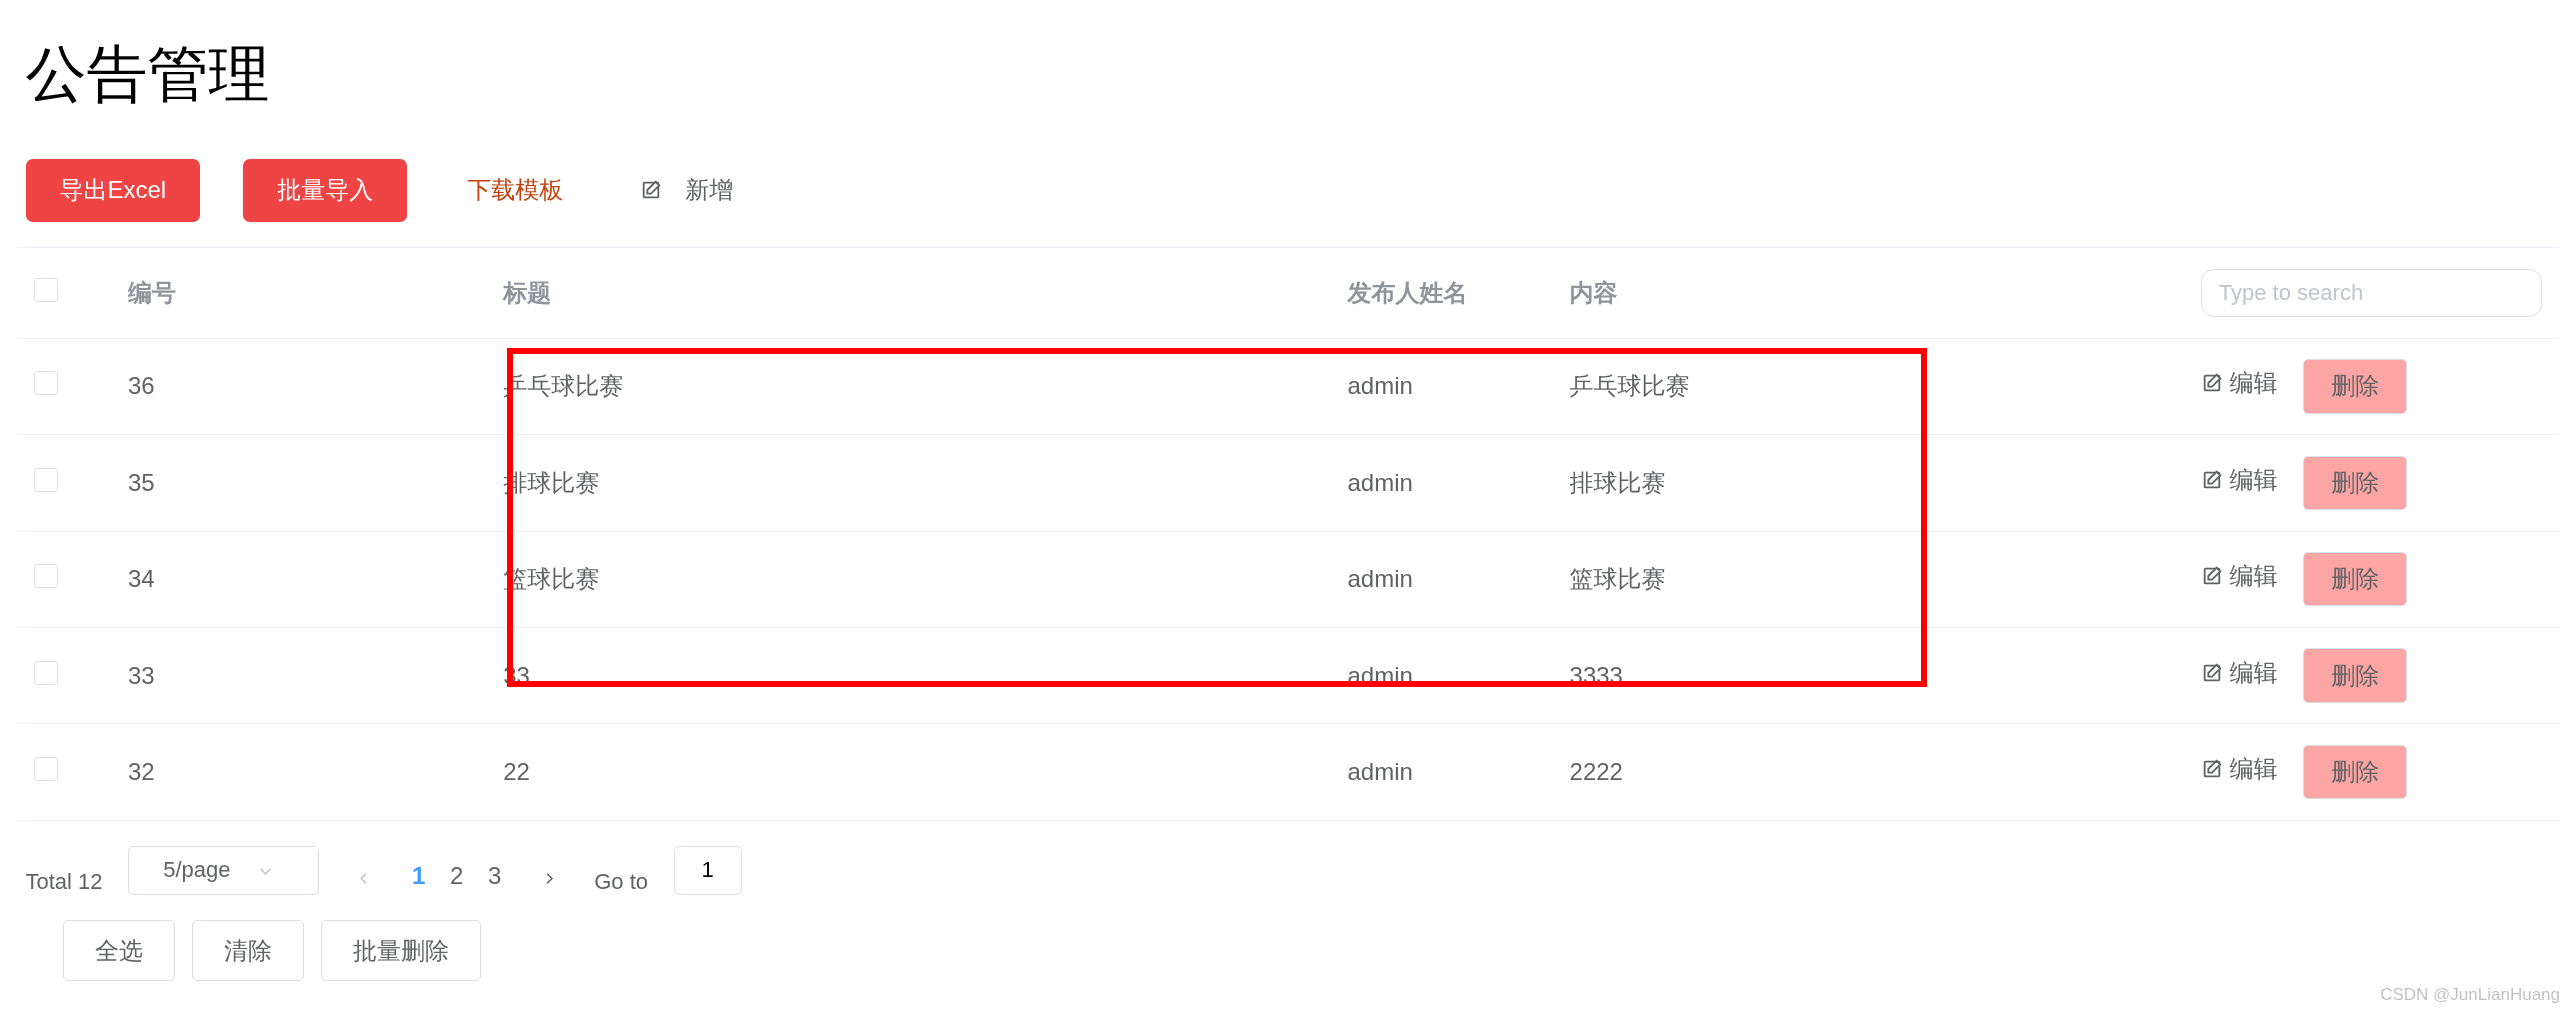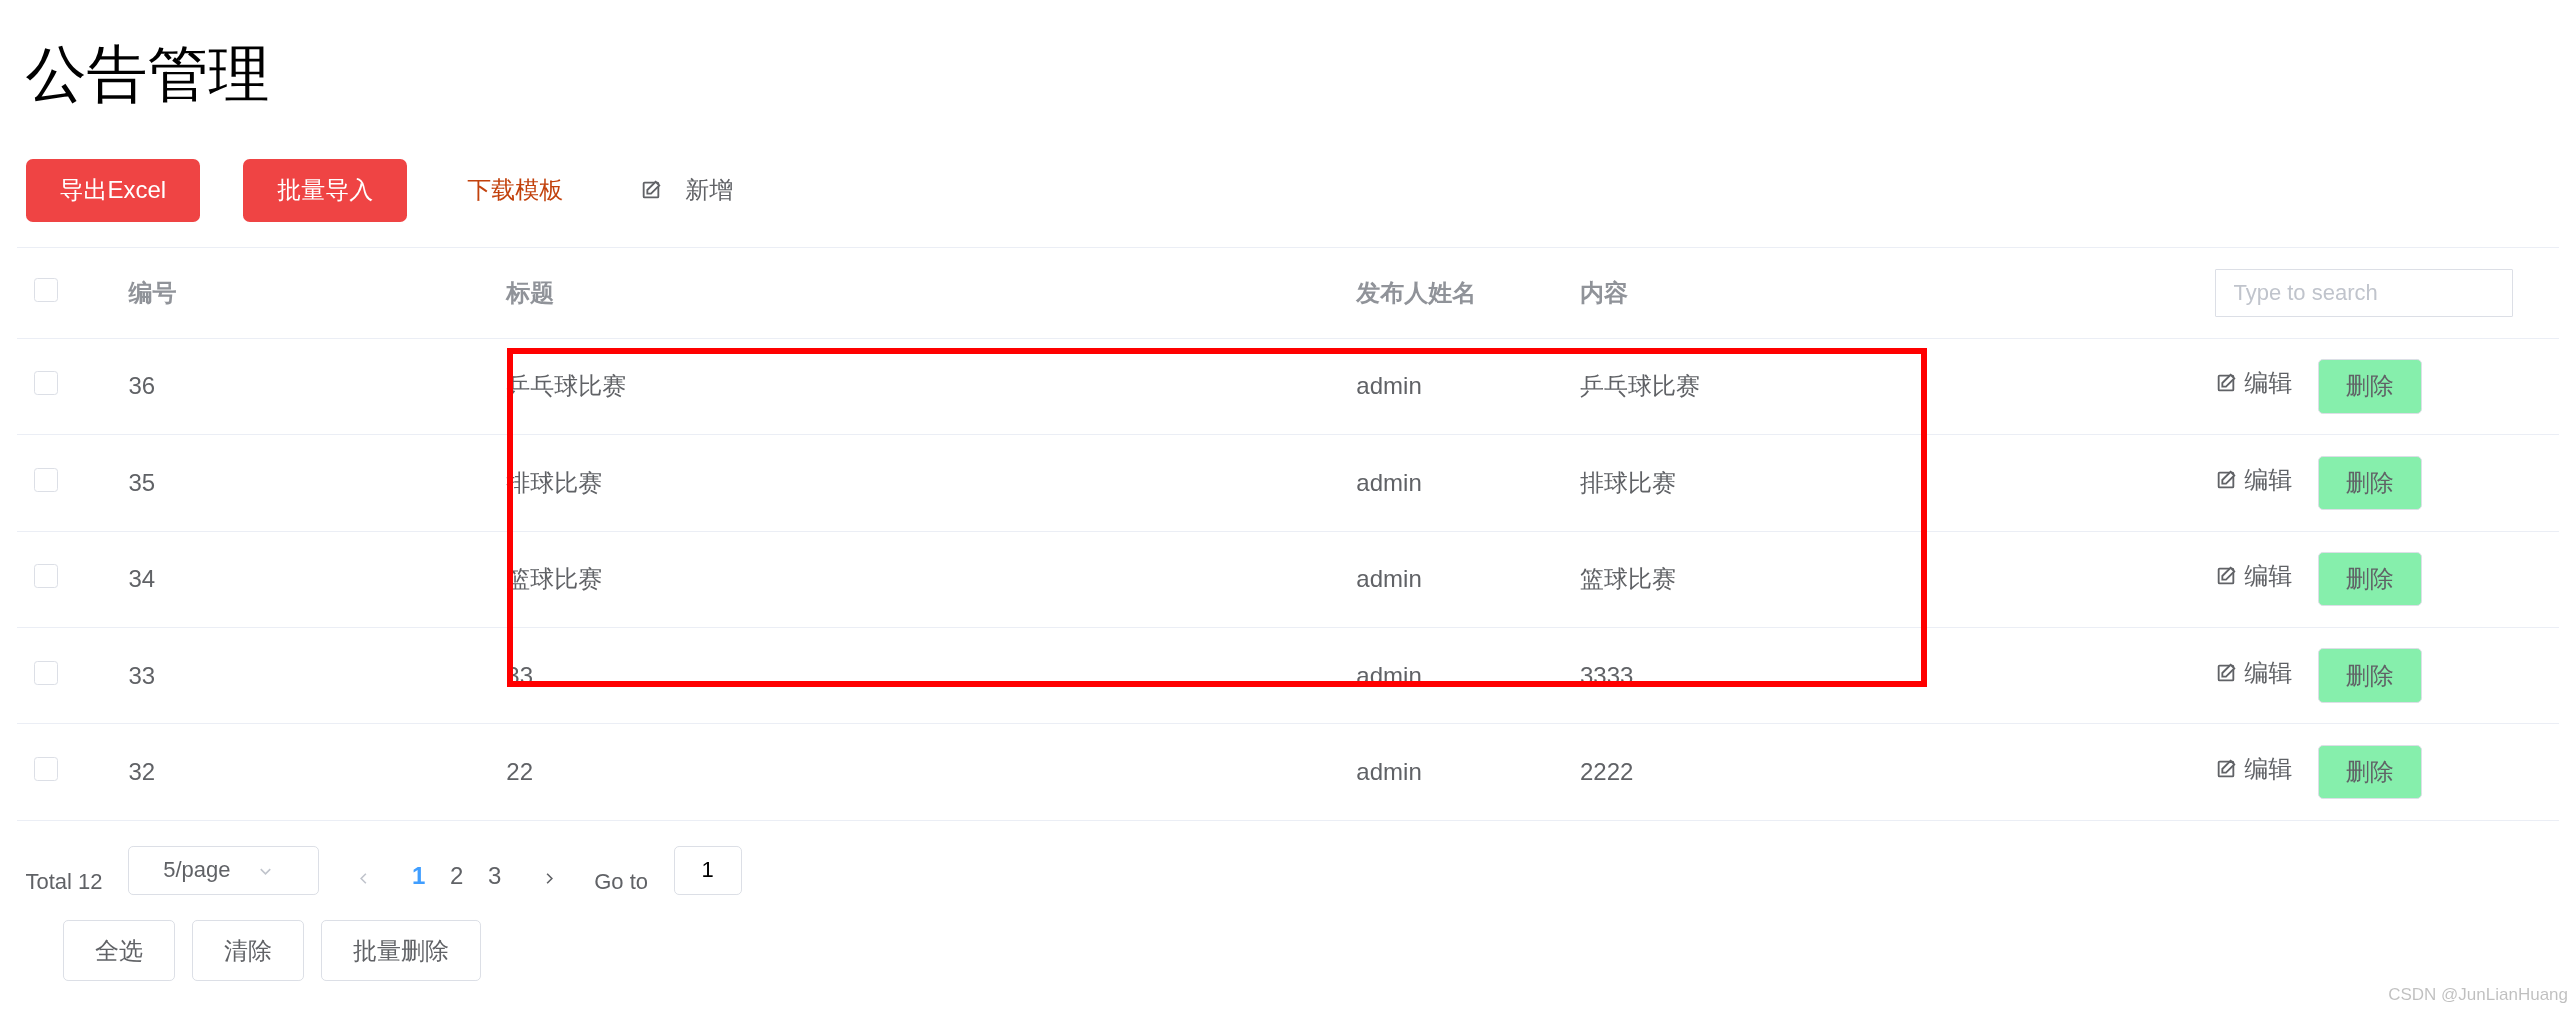--- a/index.html
+++ b/index.html
@@ -83,9 +83,9 @@
   }
 
   .search-input {
-    width: 298px;
+    width: 341px;
     border: 0.9px solid #DCDFE6;
-    border-radius: 1px;
+    border-radius: 13px;
     padding: 10.2px 17px;
     font-size: 22px;
     color: #606266;

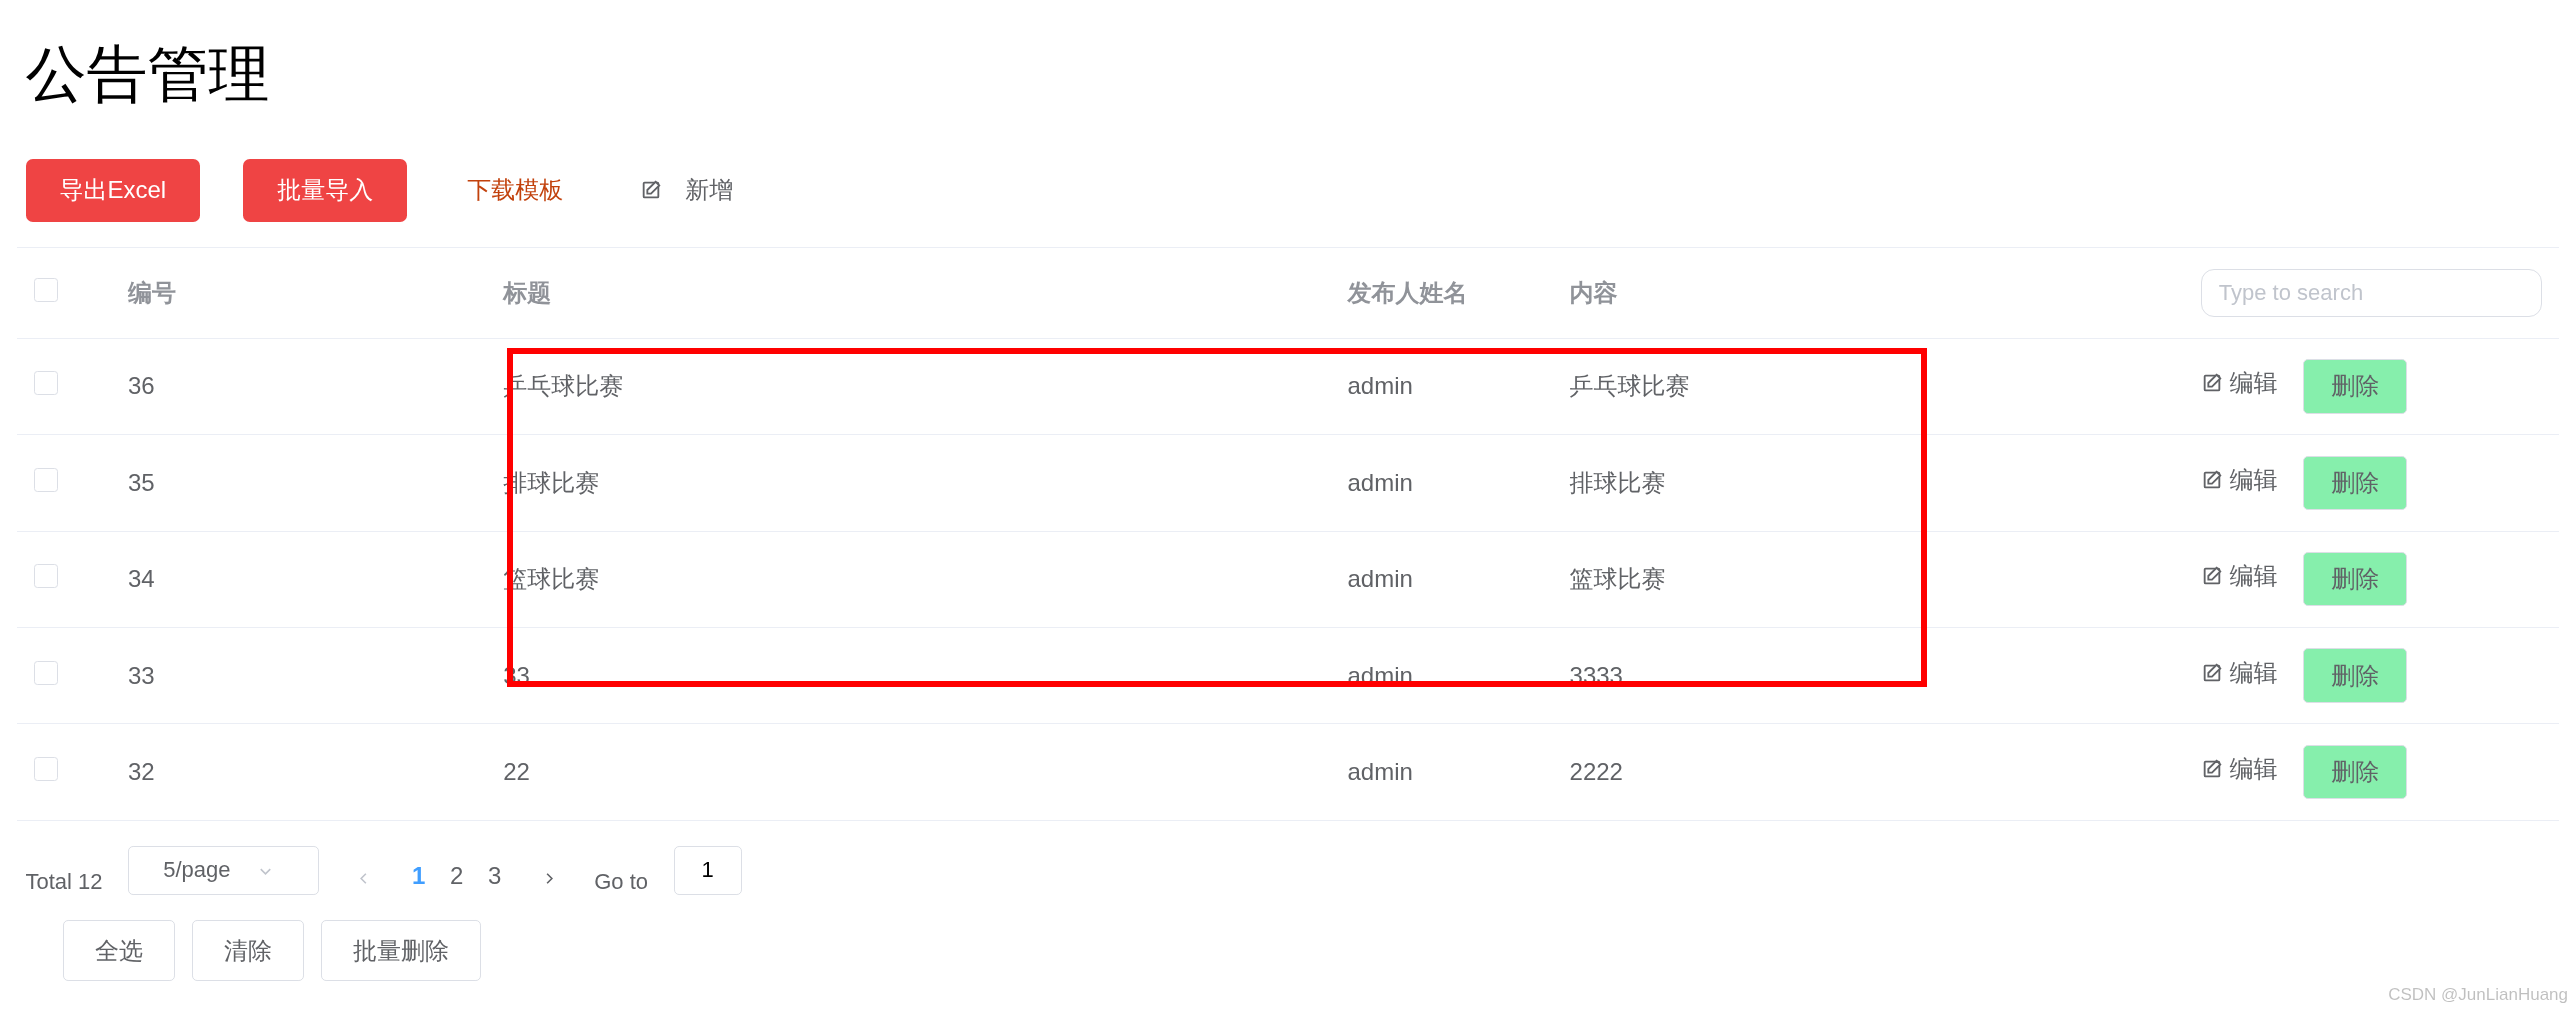--- a/index.html
+++ b/index.html
@@ -99,7 +99,7 @@
     margin-right: 25.6px;
   }
   .action-del {
-    background: #86efac; border: 0.9px solid #DCDFE6; border-radius: 5.1px;
+    background: #fca5a5; border: 0.9px solid #DCDFE6; border-radius: 5.1px;
     color: #606266; font-size: 24px; padding: 10.2px 27px; cursor: pointer;
   }
 

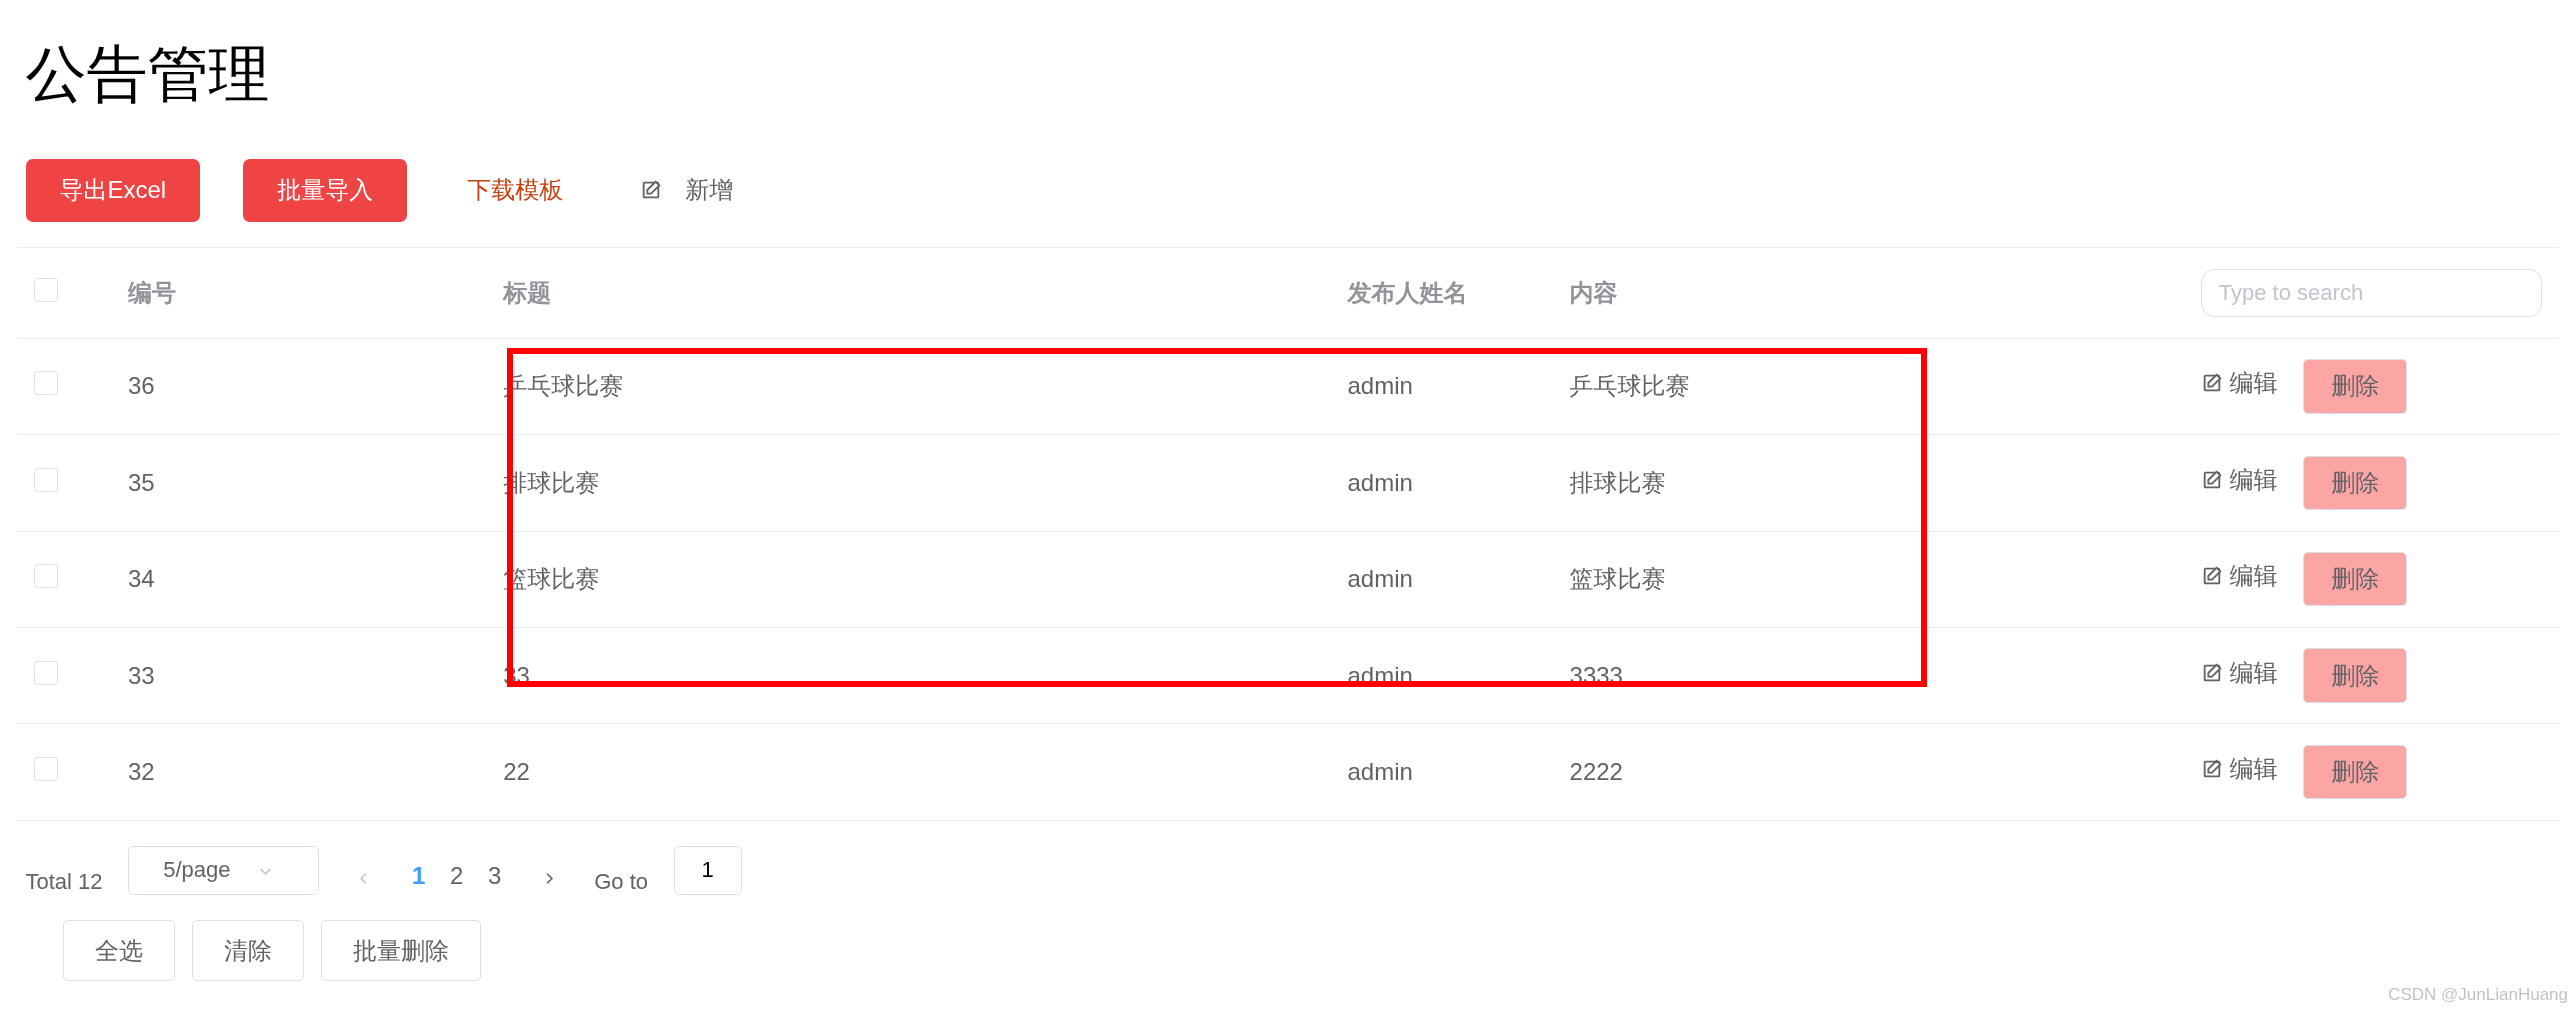--- a/index.html
+++ b/index.html
@@ -150,7 +150,7 @@
   }
 
   .watermark {
-    position: fixed; right: 8px; bottom: 5.1px;
+    position: fixed; right: 16px; bottom: 5.1px;
     font-size: 17px; color: rgba(0,0,0,0.25);
   }
 </style>

